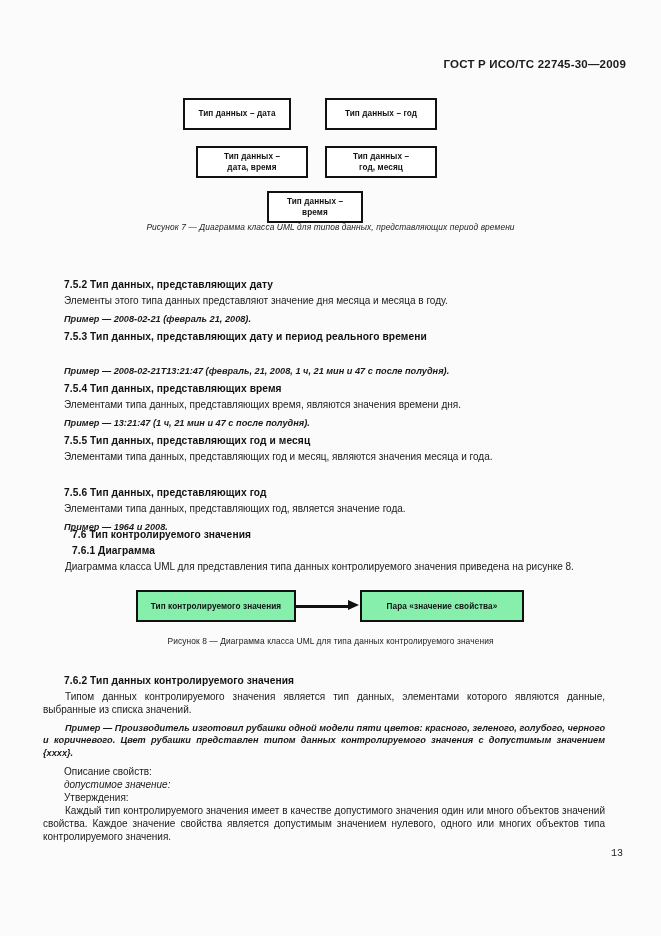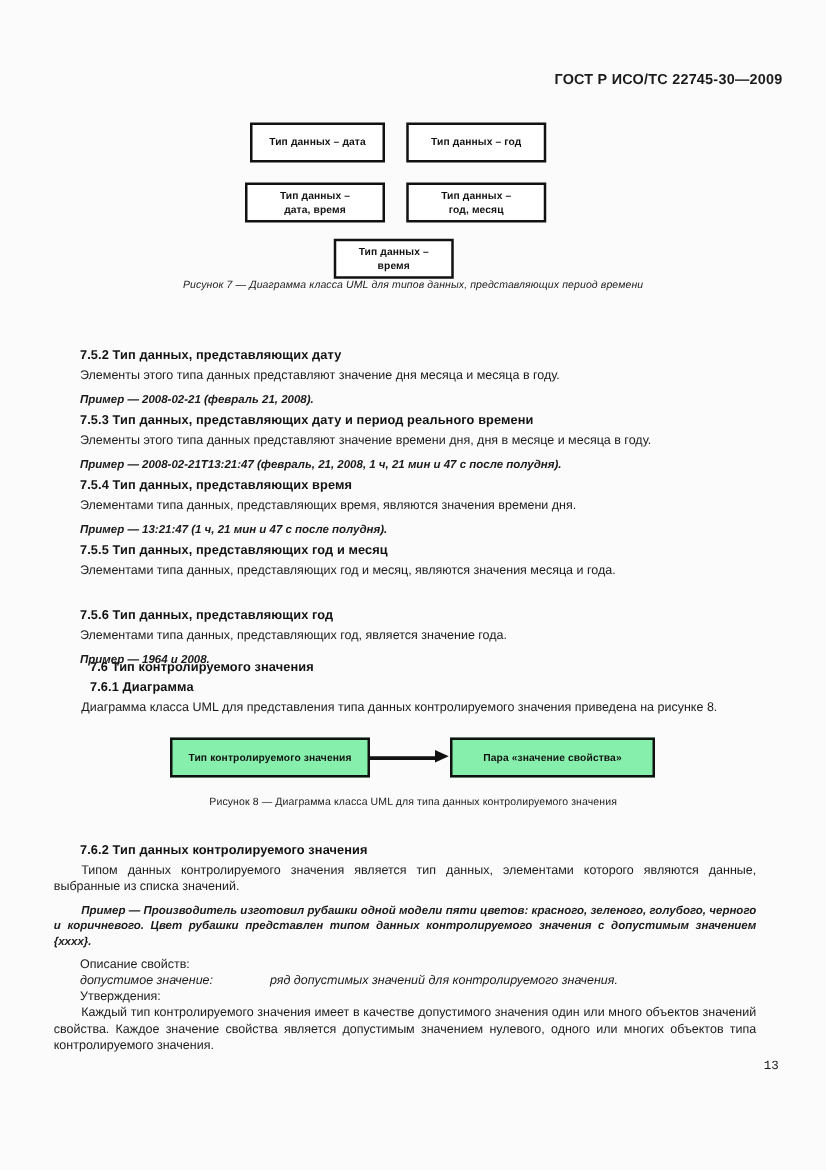--- a/index.html
+++ b/index.html
@@ -53,7 +53,7 @@
     letter-spacing: 0.1px;
     color: #111;
   }
-  .b1 { left: 200px; top: 8px;  width: 108px; height: 32px; }
+  .b1 { left: 183px; top: 8px;  width: 108px; height: 32px; }
   .b2 { left: 325px; top: 8px;  width: 112px; height: 32px; }
   .b3 { left: 196px; top: 56px; width: 112px; height: 32px; }
   .b4 { left: 325px; top: 56px; width: 112px; height: 32px; }

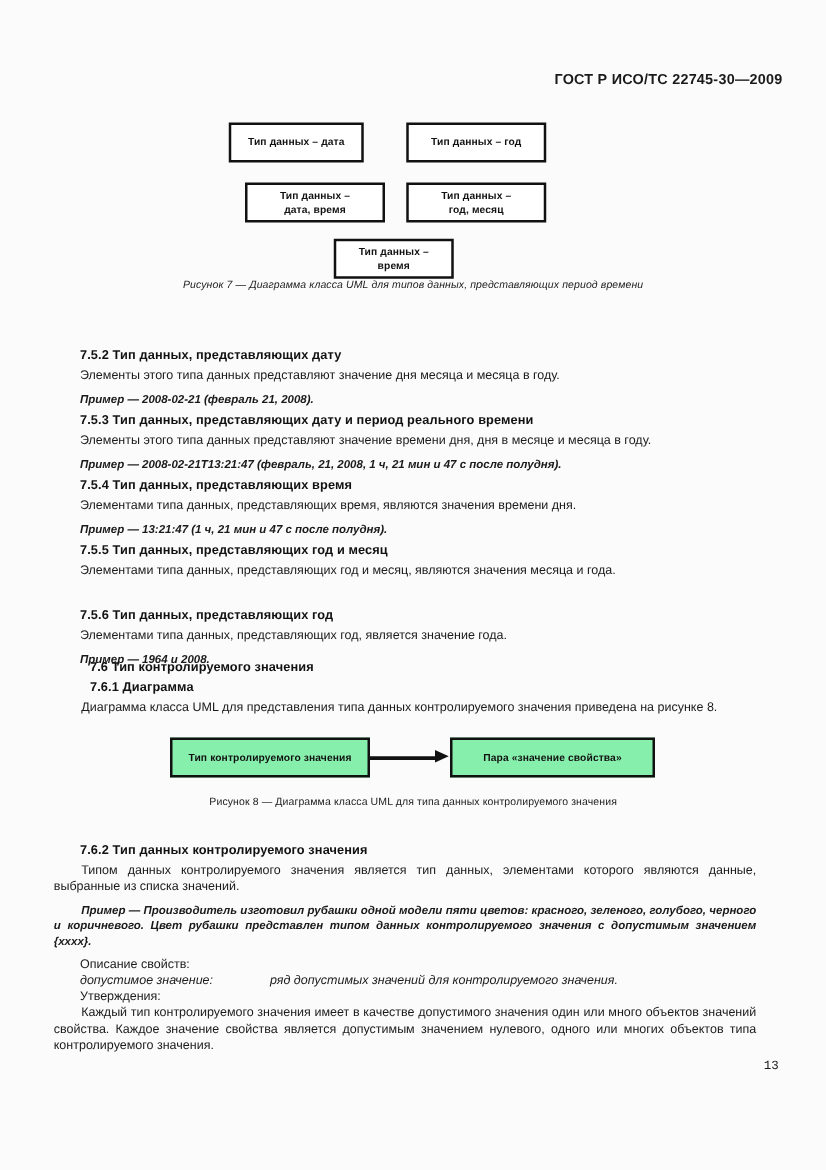--- a/index.html
+++ b/index.html
@@ -197,9 +197,6 @@
   <div class="blk" style="top: 331px;">
     <h3 class="sec">7.5.3  Тип данных, представляющих дату и период реального времени</h3>
   </div>
-  <div class="blk" style="top: 346px;">
-    <p class="para">Элементы этого типа данных представляют значение времени дня, дня в месяце и месяца в году.</p>
-  </div>
   <div class="blk" style="top: 365px;">
     <p class="example">Пример — 2008-02-21Т13:21:47 (февраль, 21, 2008, 1 ч, 21 мин и 47 с после полудня).</p>
   </div>

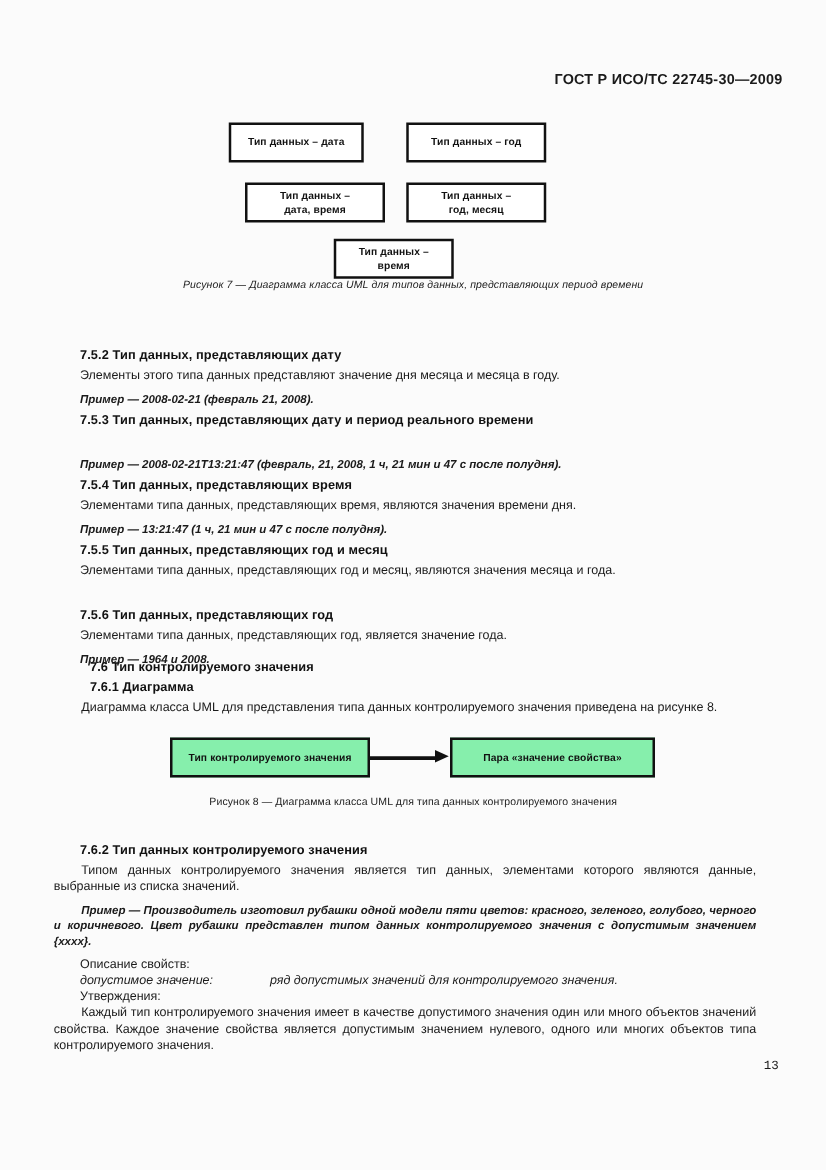--- a/index.html
+++ b/index.html
@@ -264,7 +264,6 @@
   <div class="blk" style="top: 778px; font-style: italic;">
     <div class="defrow">
       <div class="term">допустимое значение:</div>
-      <div class="val">ряд допустимых значений для контролируемого значения.</div>
     </div>
   </div>
   <div class="blk" style="top: 791px;">

